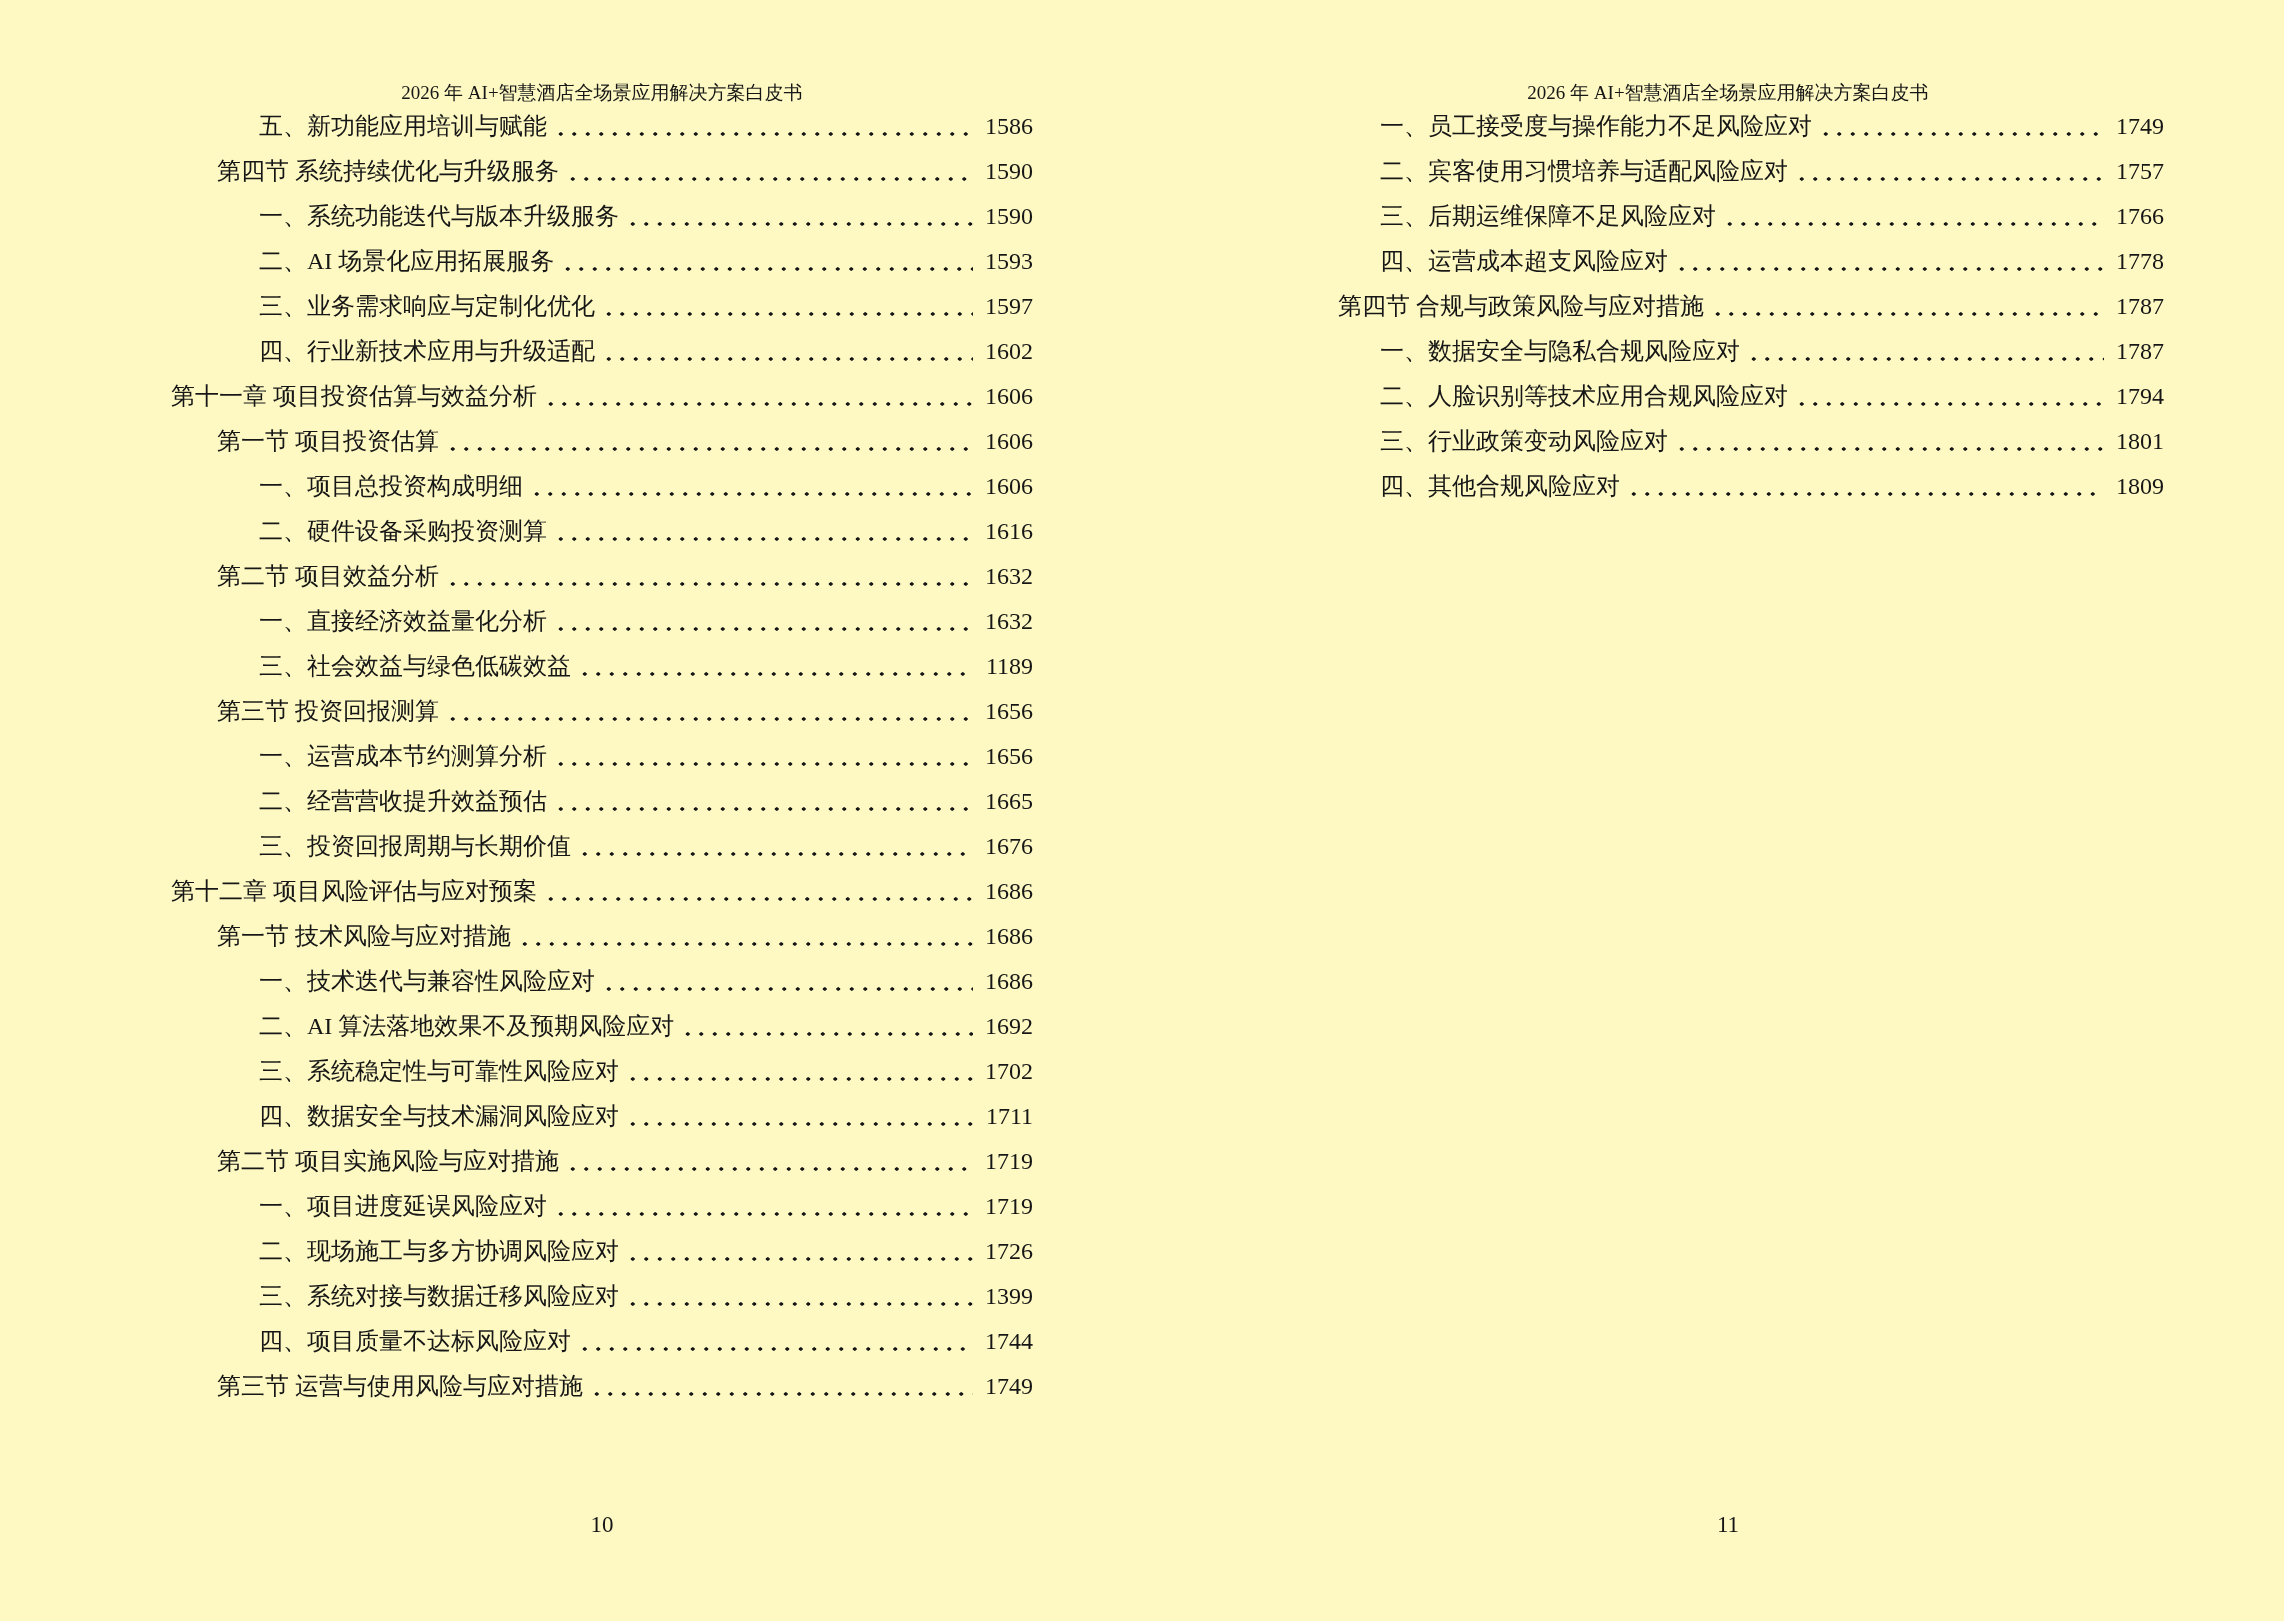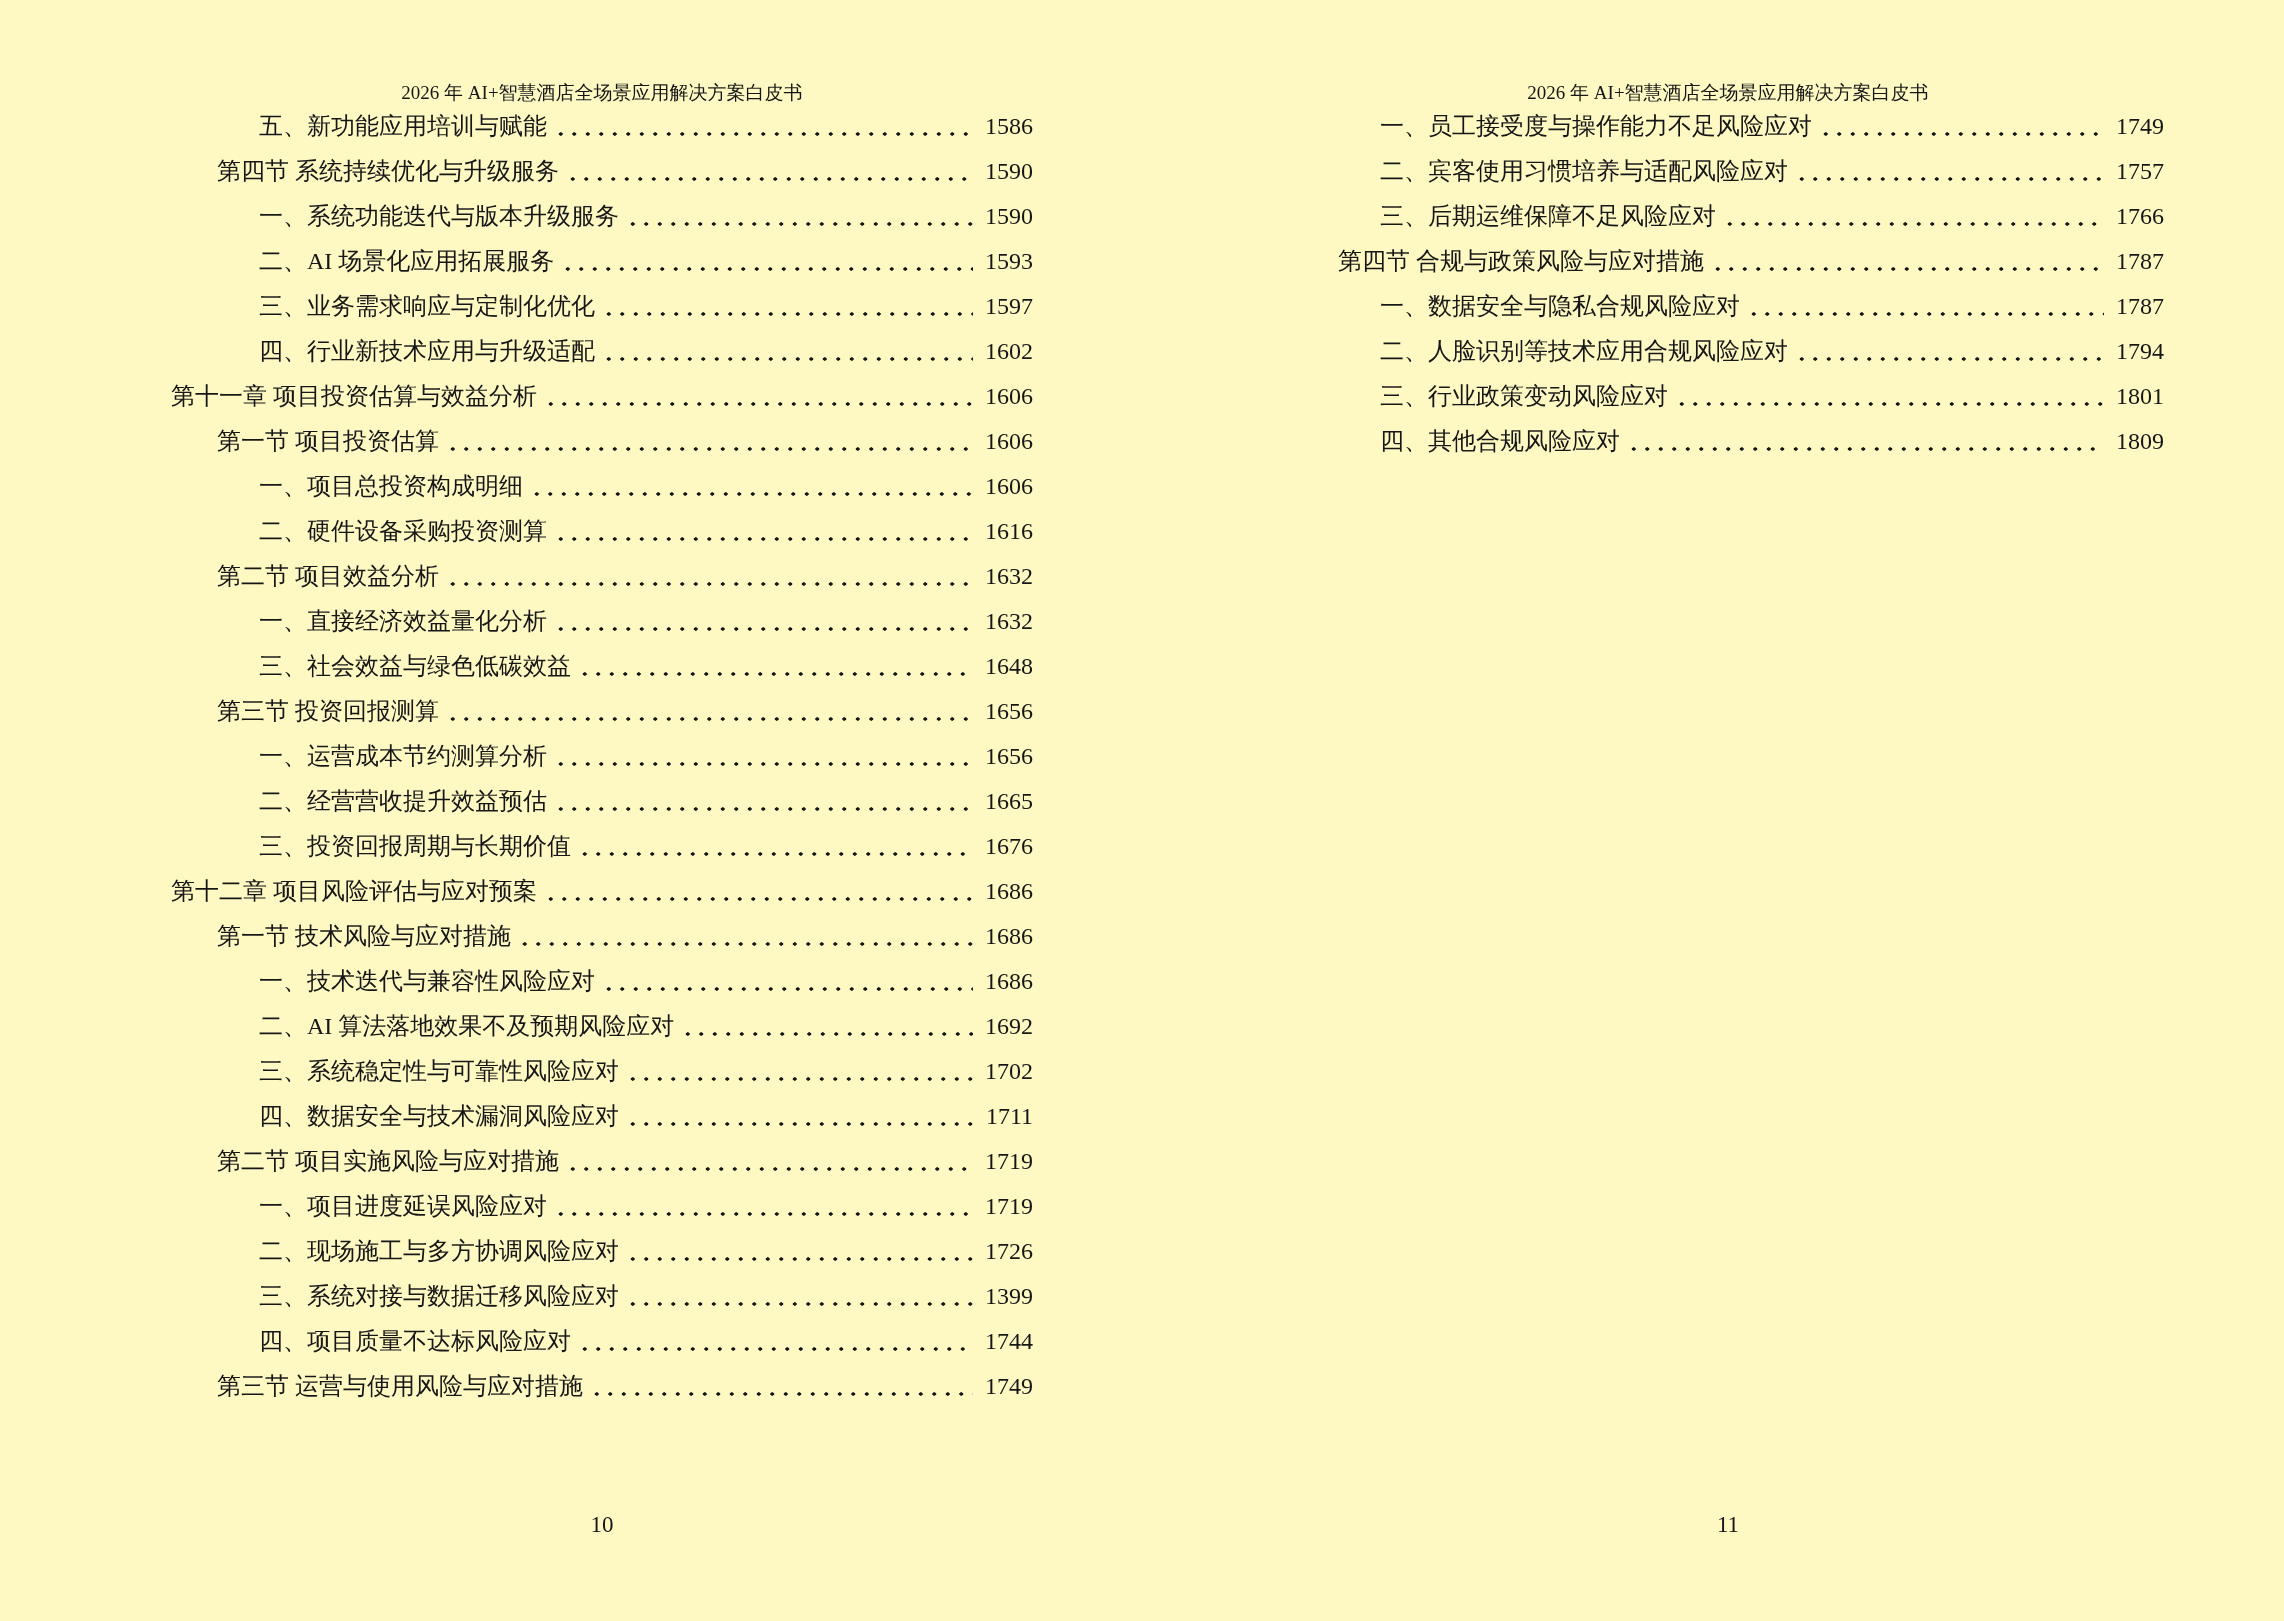--- a/index.html
+++ b/index.html
@@ -261,6 +261,11 @@
     <span class="leader"></span>
     <span class="toc-num">1766</span>
   </div>
+        <div class="toc-row level-item">
+    <span class="toc-label">四、运营成本超支风险应对</span>
+    <span class="leader"></span>
+    <span class="toc-num">1778</span>
+  </div>
         <div class="toc-row level-section">
     <span class="toc-label">第四节 合规与政策风险与应对措施</span>
     <span class="leader"></span>

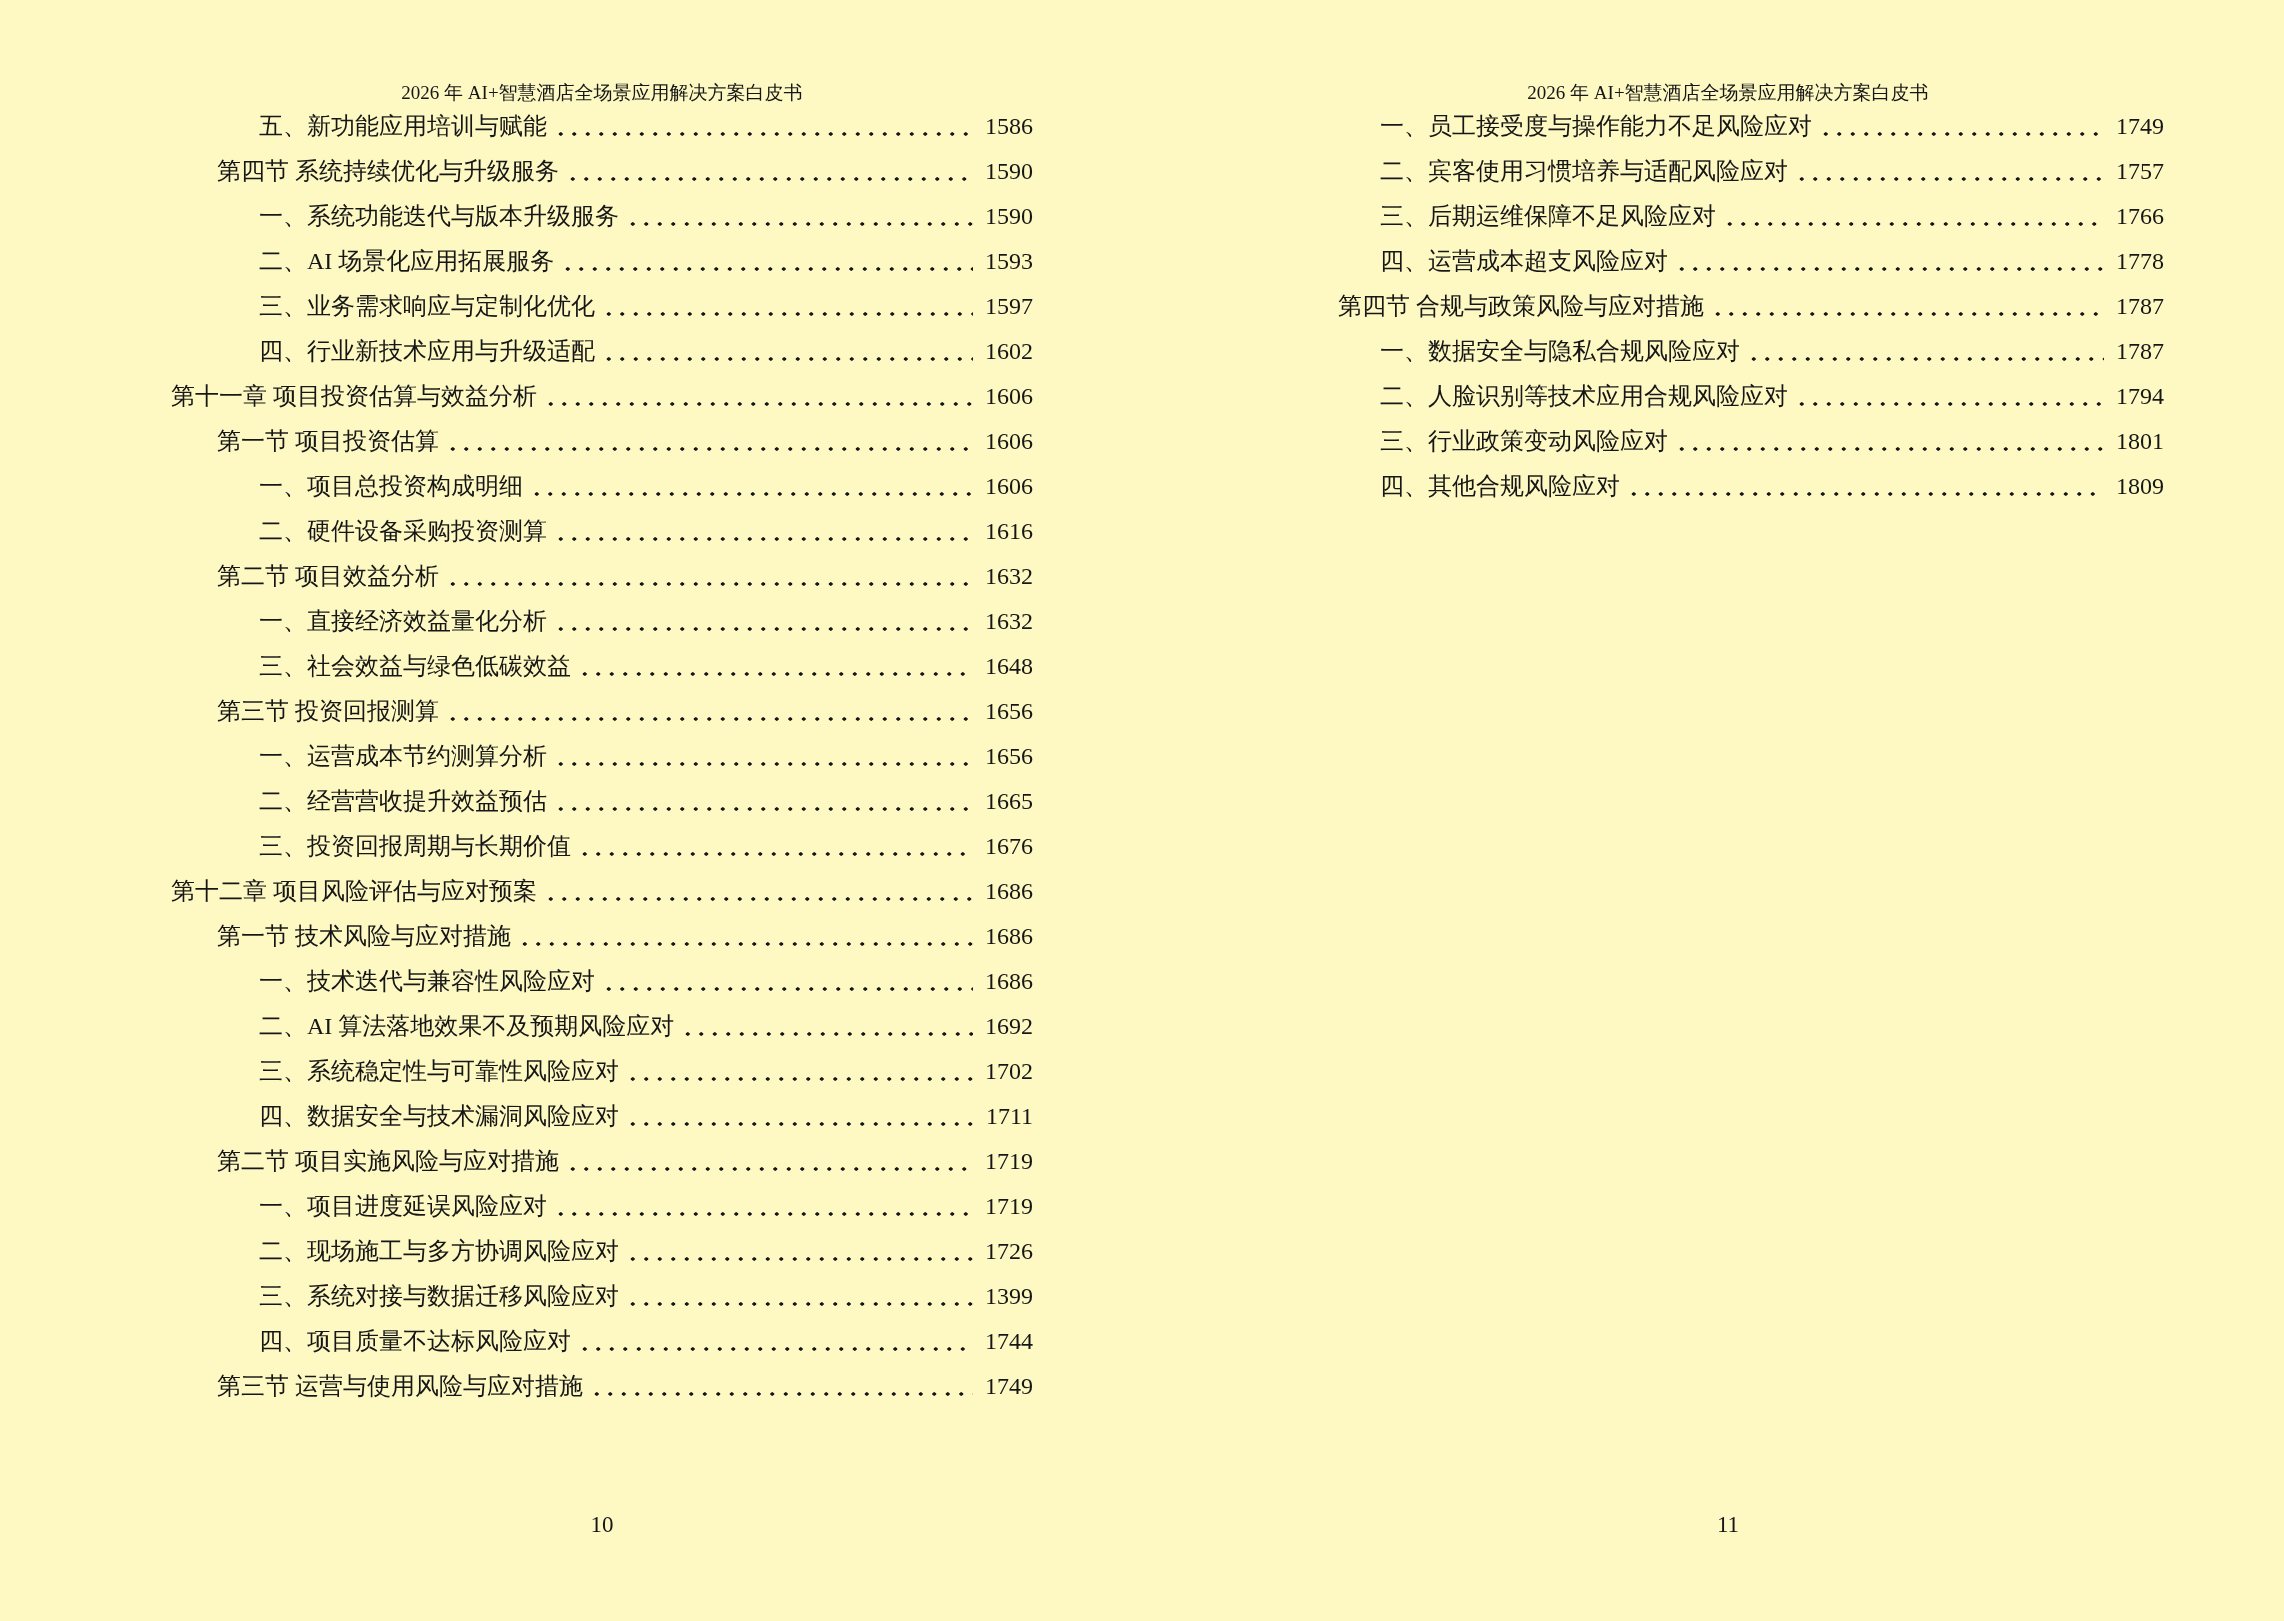--- a/index.html
+++ b/index.html
@@ -153,7 +153,7 @@
         <div class="toc-row level-item">
     <span class="toc-label">三、社会效益与绿色低碳效益</span>
     <span class="leader"></span>
-    <span class="toc-num">1648</span>
+    <span class="toc-num">1189</span>
   </div>
         <div class="toc-row level-section">
     <span class="toc-label">第三节 投资回报测算</span>

